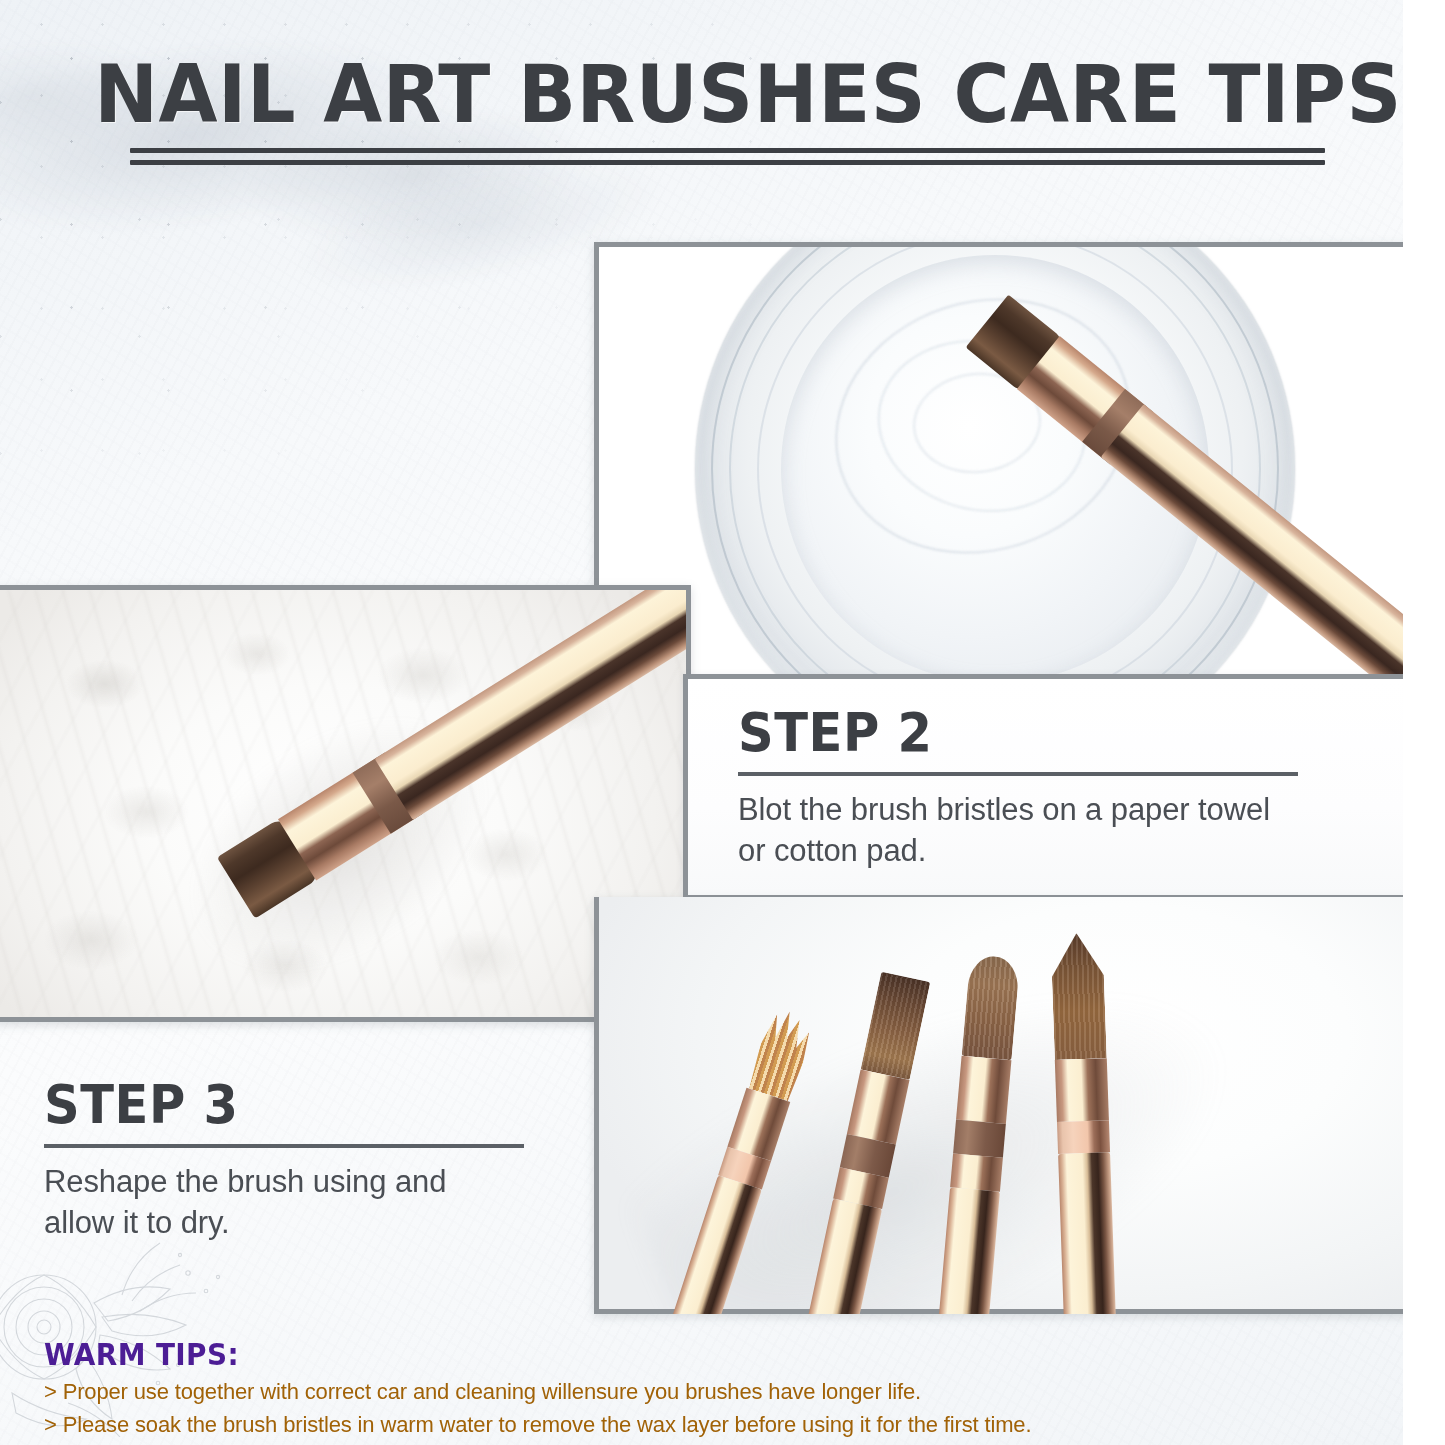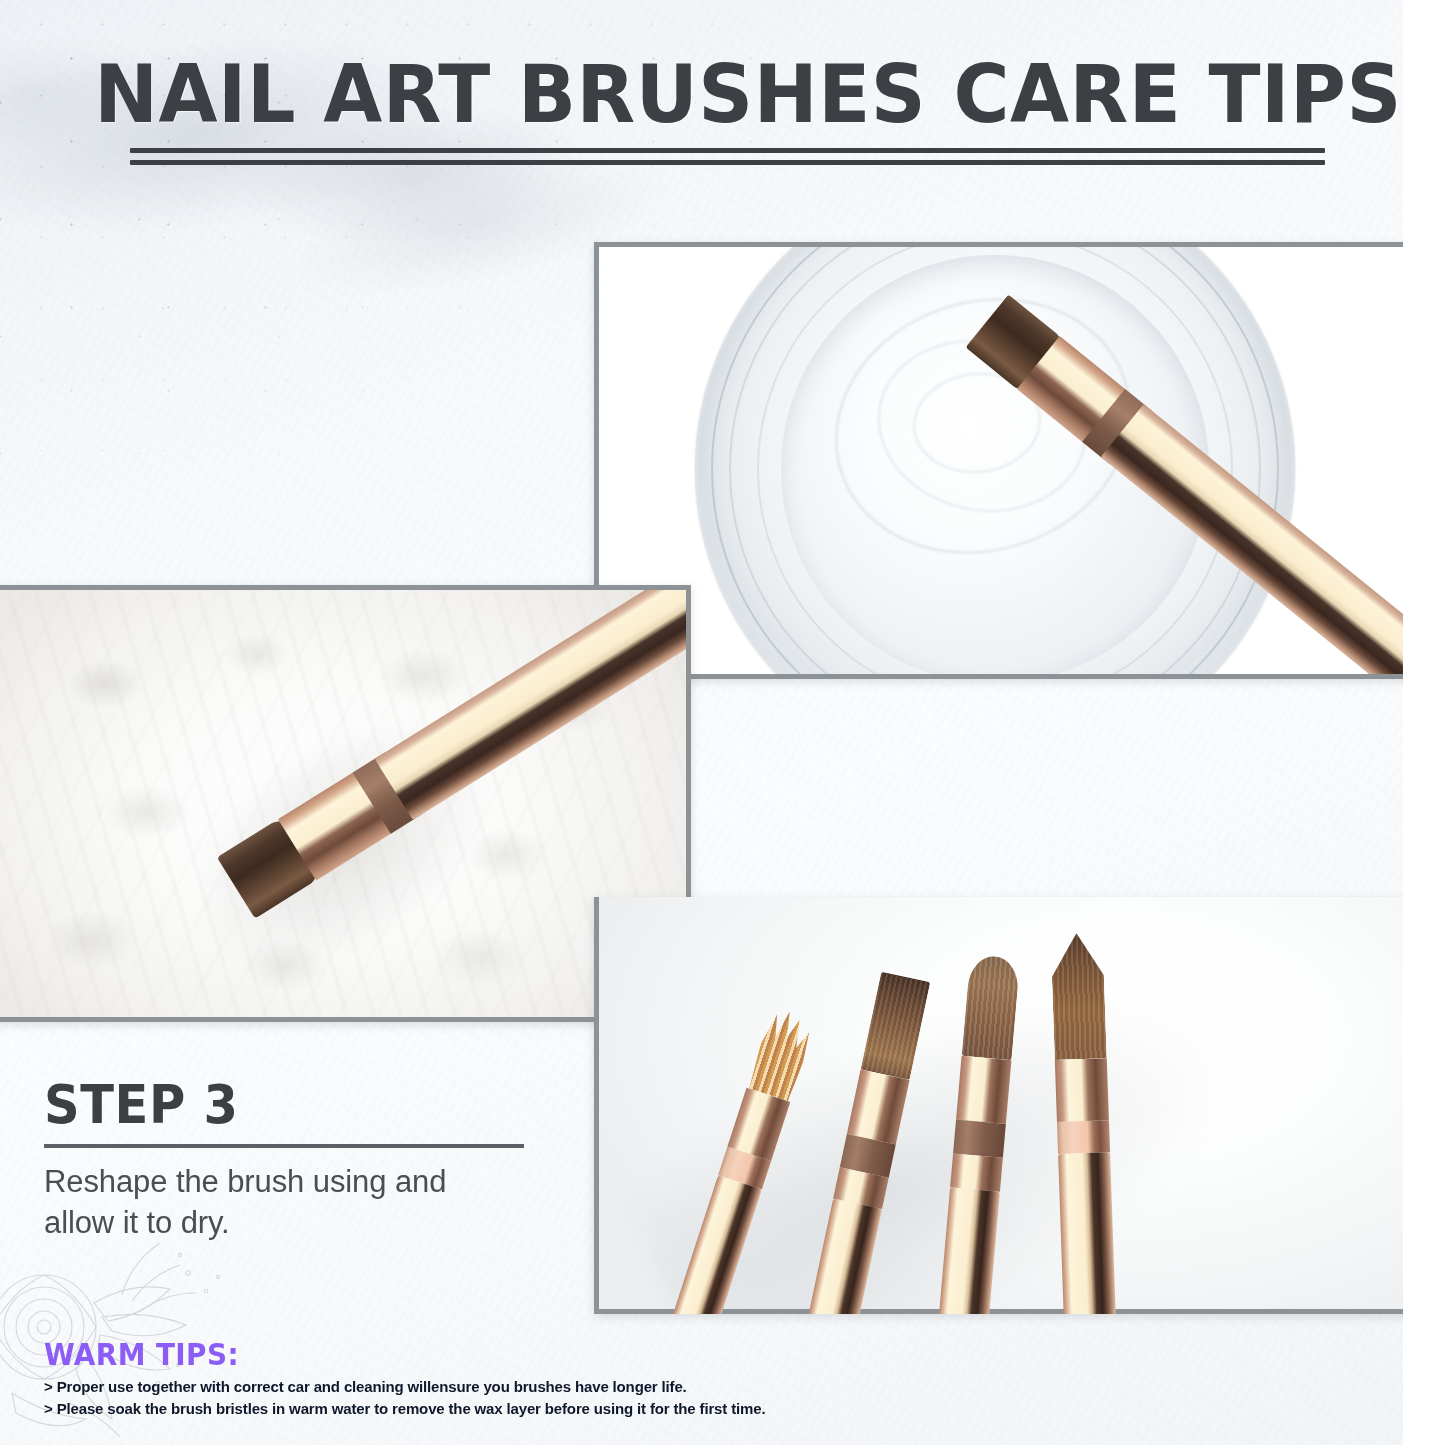--- a/index.html
+++ b/index.html
@@ -480,6 +480,13 @@
     </div>
   </div>
 
+  <div class="step2-card">
+    <div class="step-block" id="step-2">
+      <h2 class="step-head">STEP 2</h2>
+      <div class="step-rule"></div>
+      <p class="step-body">Blot the brush bristles on a paper towel or cotton pad.</p>
+    </div>
+  </div>
 
   <div class="step-block" id="step-3">
     <h2 class="step-head">STEP 3</h2>

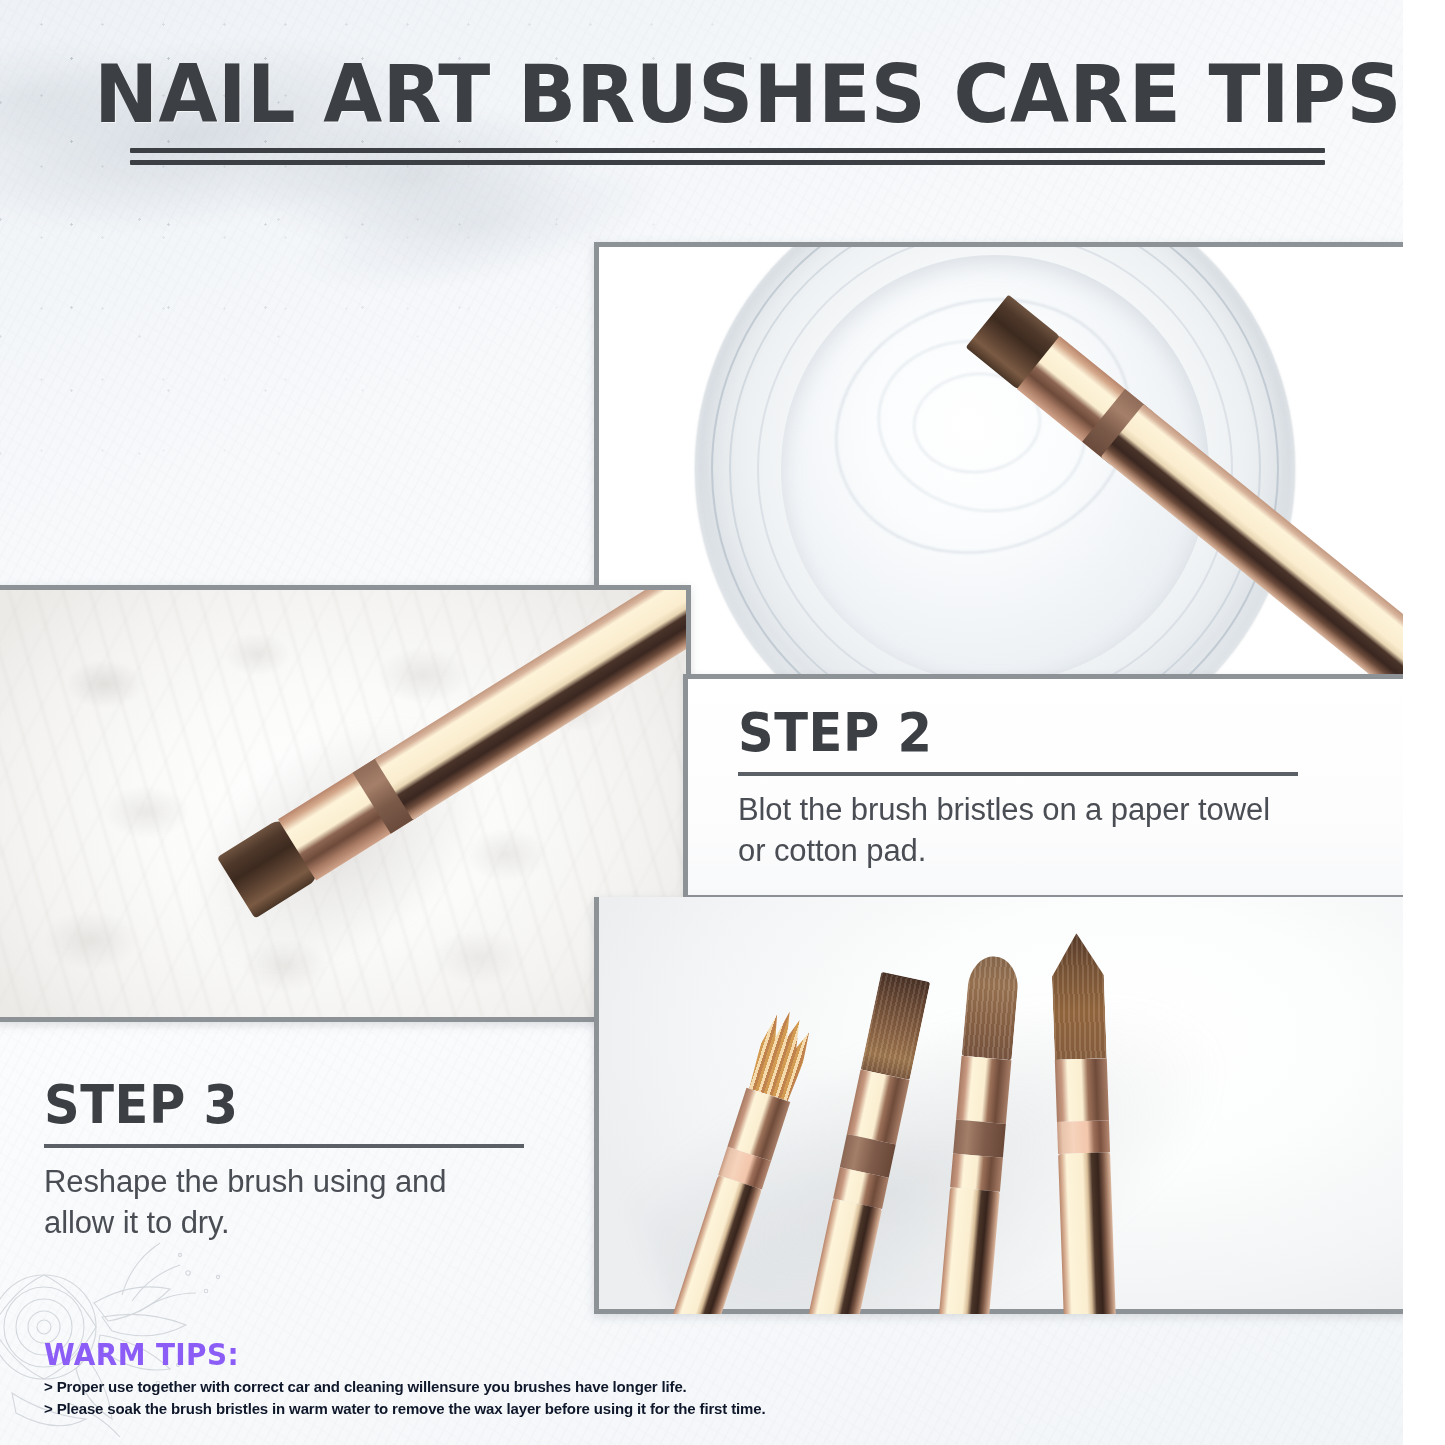--- a/index.html
+++ b/index.html
@@ -385,7 +385,7 @@
     font-weight: 700;
     font-size: 31px;
     letter-spacing: .4px;
-    color: #8b5cf6;
+    color: #4c1d95;
     transform: scaleX(1.0);
     transform-origin: left center;
   }

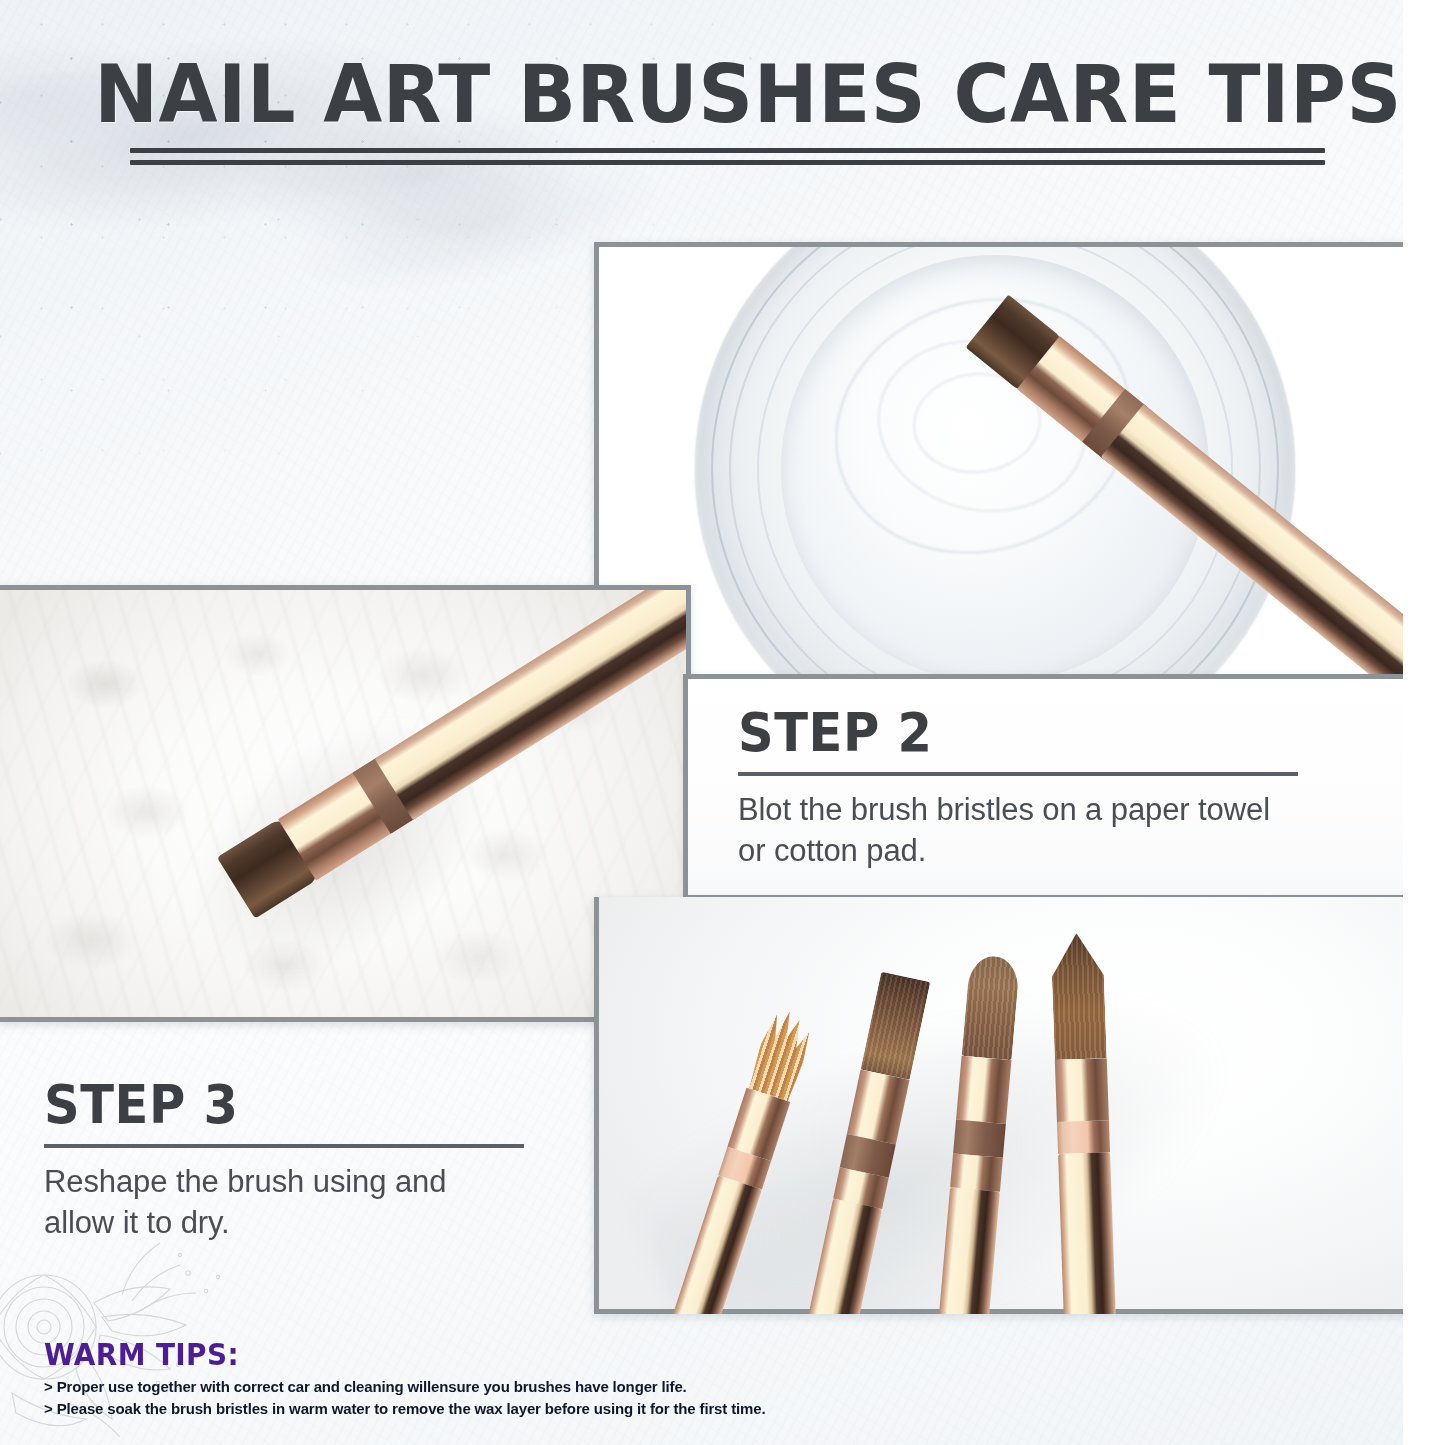--- a/index.html
+++ b/index.html
@@ -391,12 +391,11 @@
   }
   .warm-line {
     margin: 0;
-    font-size: 15px;
+    font-size: 22px;
     line-height: 1.48;
-    color: #0f172a;
+    color: #a16207;
     letter-spacing: -0.15px;
     white-space: nowrap;
-    font-weight: bold;
   }
 </style>
 </head>

